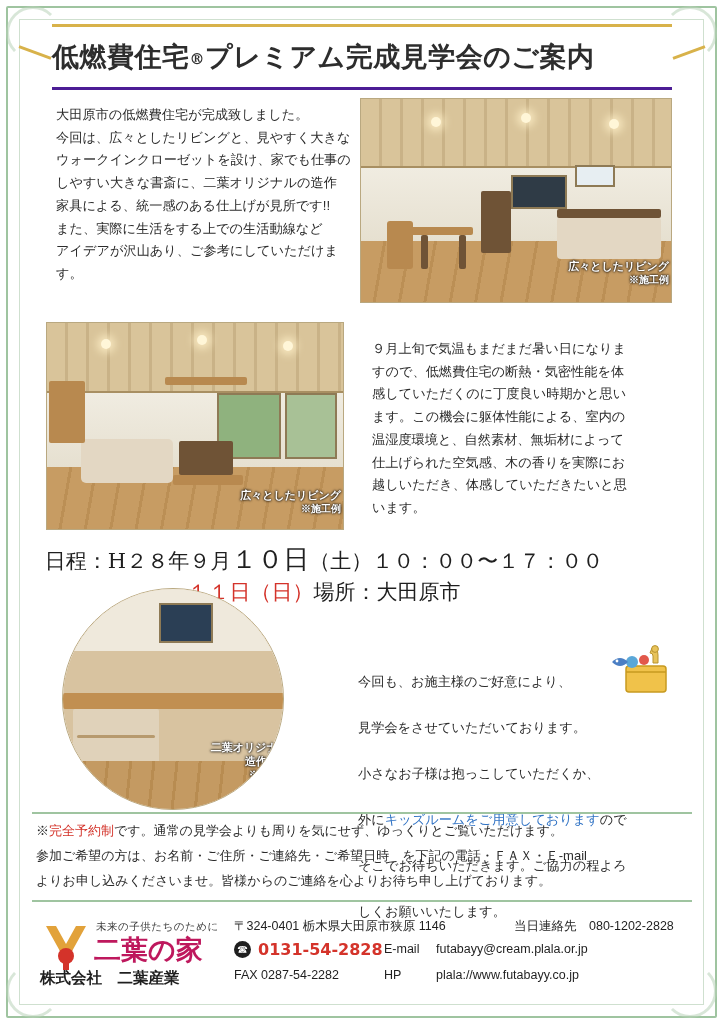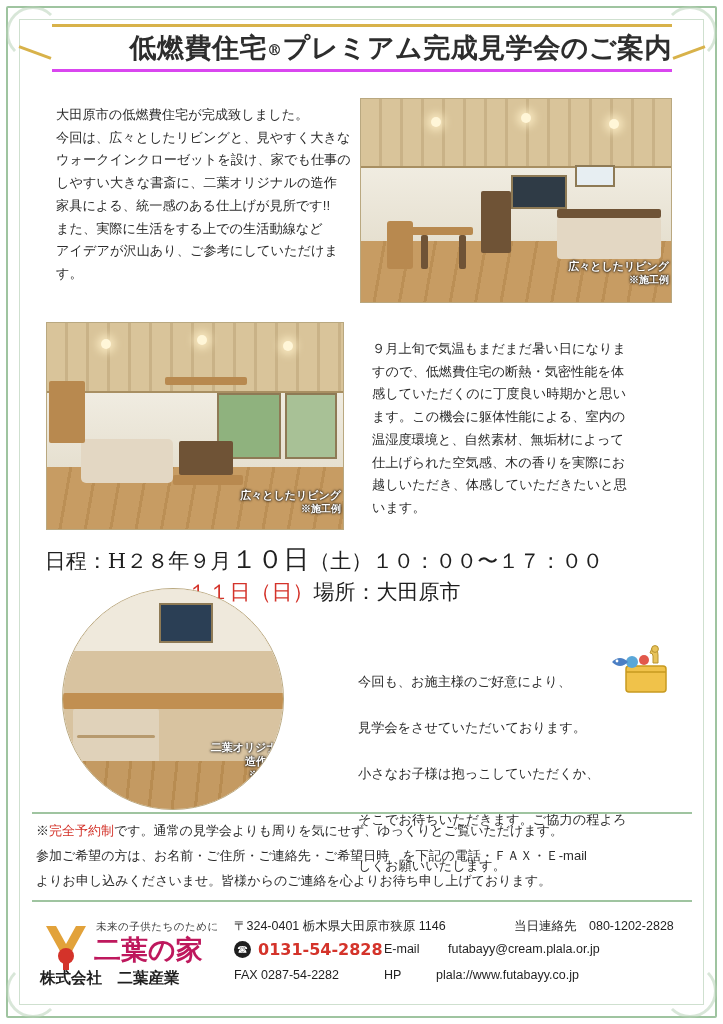--- a/index.html
+++ b/index.html
@@ -43,10 +43,10 @@
   
   .title-banner {
     position: absolute;
-    left: 52px; top: 24px; width: 620px; height: 48px;
+    left: 52px; top: 24px; width: 620px; height: 66px;
     border-top: 3px solid #d8b24a;
-    border-bottom: 3px solid #d946ef;
-    display: flex; align-items: center; justify-content: flex-end;
+    border-bottom: 3px solid #4c1d95;
+    display: flex; align-items: center; justify-content: flex-start;
   }
   .title-banner::before, .title-banner::after {
     content: "";

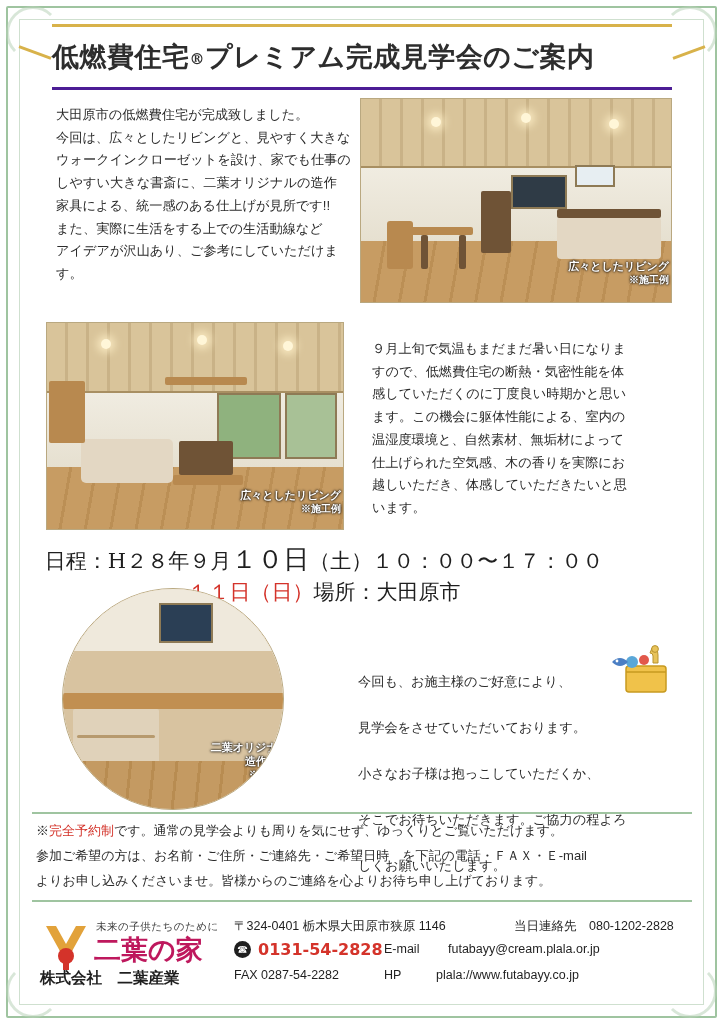--- a/index.html
+++ b/index.html
@@ -333,6 +333,7 @@
     <div>今回も、お施主様のご好意により、</div>
     <div>見学会をさせていただいております。</div>
     <div>小さなお子様は抱っこしていただくか、</div>
+    <div><span>外に</span><span class="blue">キッズルームをご用意しております</span><span>ので</span></div>
     <div>そこでお待ちいただきます。ご協力の程よろ</div>
     <div>しくお願いいたします。</div>
   </div>

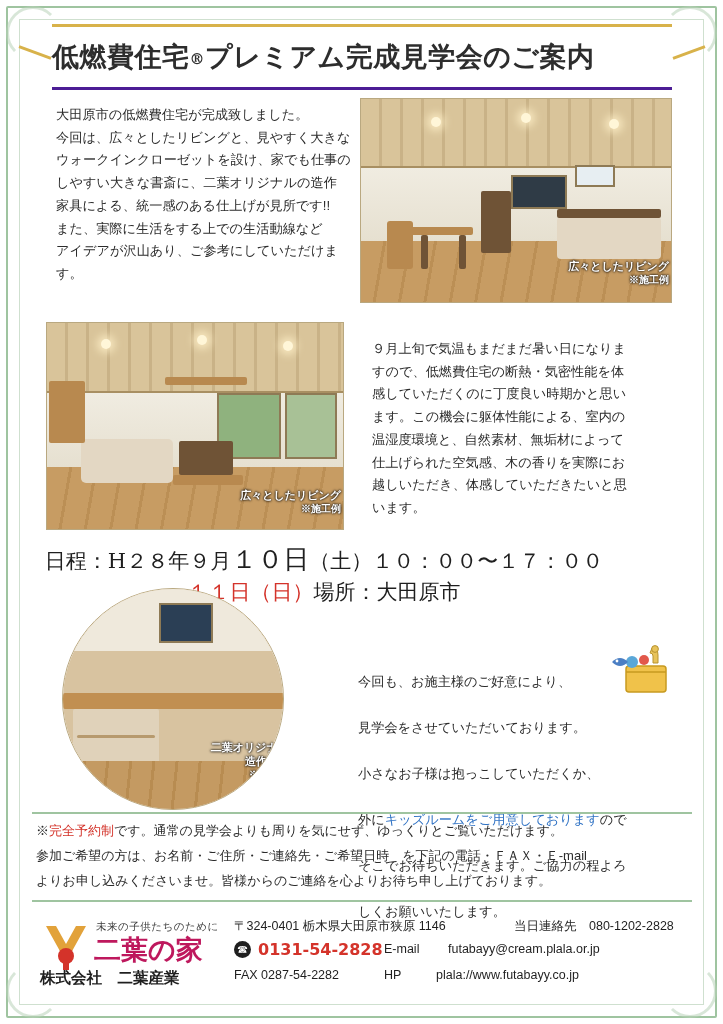--- a/index.html
+++ b/index.html
@@ -207,7 +207,7 @@
     font-family: "DejaVu Sans", sans-serif;
   }
   #email-label { left: 384px; top: 942px; }
-  #email-value { left: 436px; top: 942px; margin-left: 12px; }
+  #email-value { left: 436px; top: 942px; }
   #fax-row { left: 234px; top: 968px; }
   #hp-label { left: 384px; top: 968px; }
   #hp-value { left: 436px; top: 968px; }

